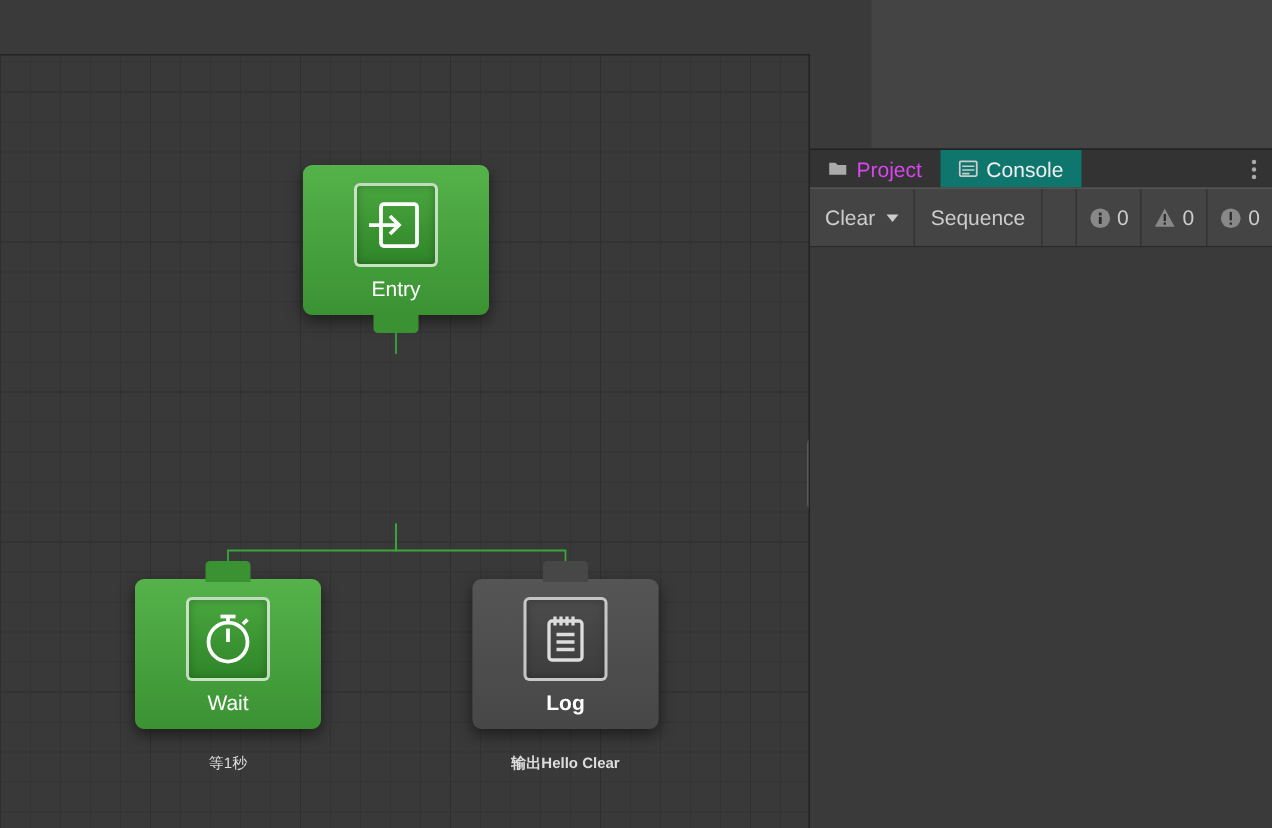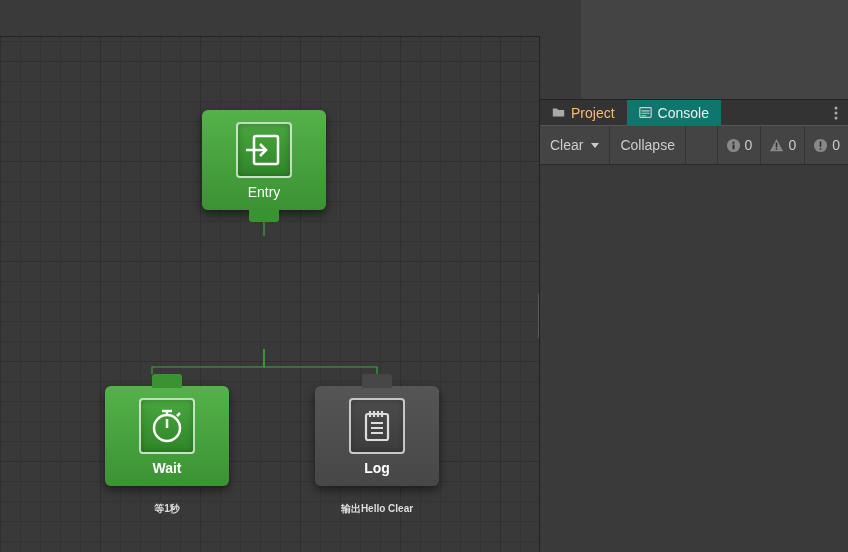--- a/index.html
+++ b/index.html
@@ -102,7 +102,7 @@
     gap: 6px;
     padding: 0 12px;
     height: 100%;
-    color: #fdba74;
+    color: #d946ef;
     font-size: 14px;
     cursor: pointer;
   }

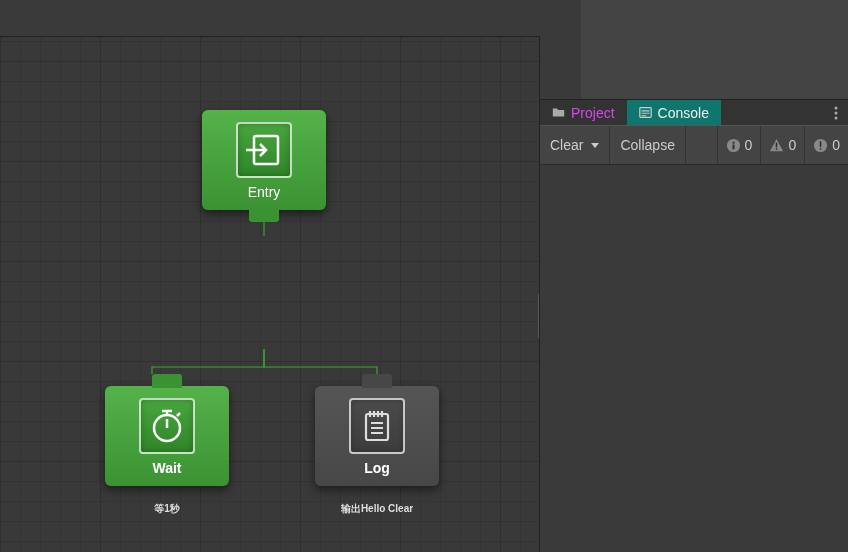--- a/index.html
+++ b/index.html
@@ -258,7 +258,7 @@
         <span>Clear</span>
       </div>
       <div class="btn">
-        <span>Collapse</span>
+        <span>Sequence</span>
       </div>
       <div class="spacer"></div>
       <div class="counter">

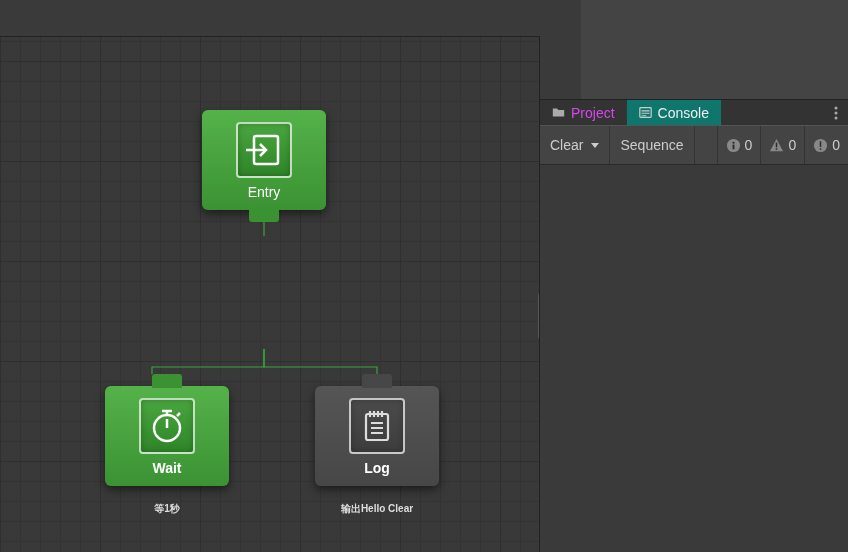--- a/index.html
+++ b/index.html
@@ -189,7 +189,7 @@
     </div>
 
 
-    <div class="node node-green" style="left:105px; top:349px;font-weight:bold;">
+    <div class="node node-green" style="left:90px; top:349px;">
       <div class="port-in"></div>
       <div class="node-body">
         <div class="icon-frame">

